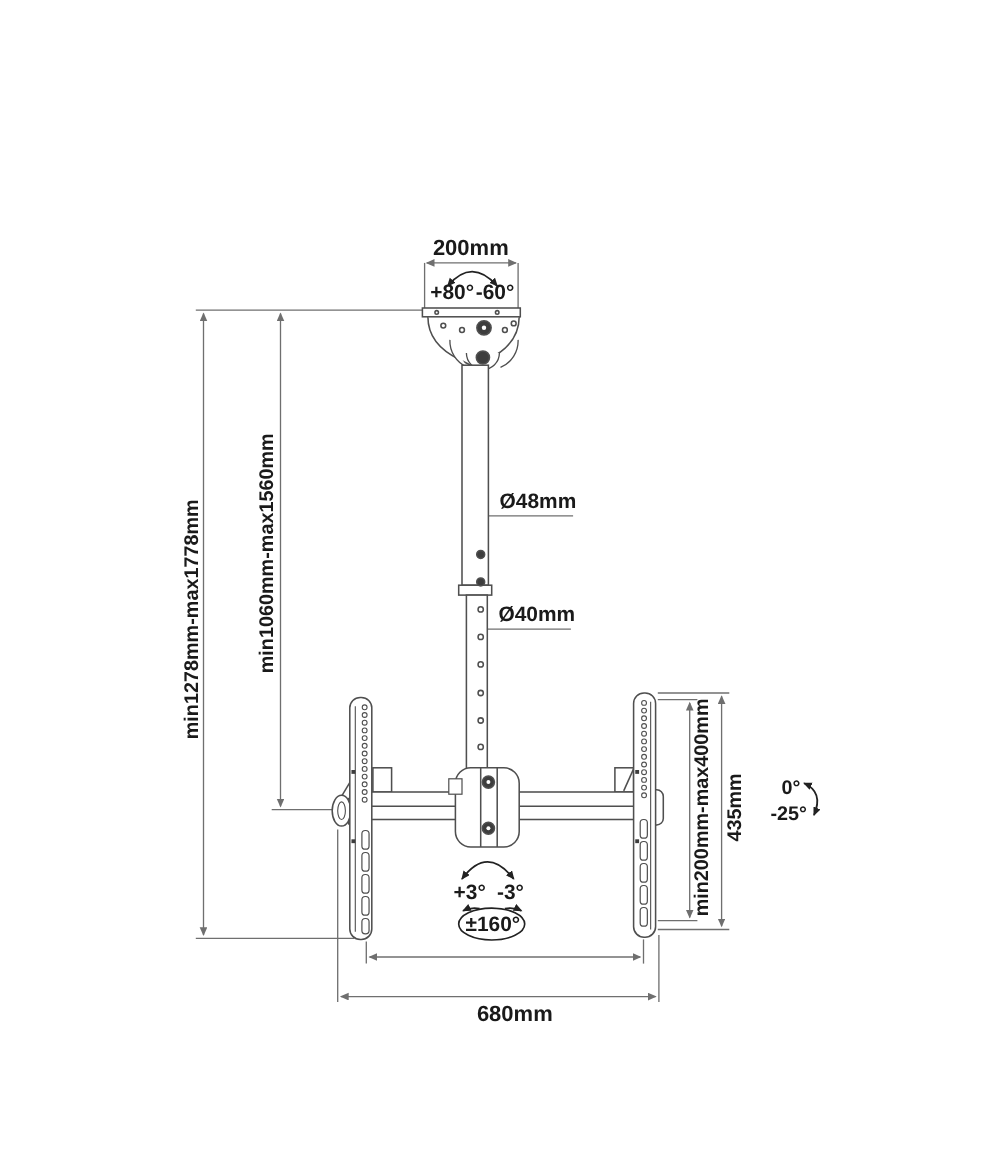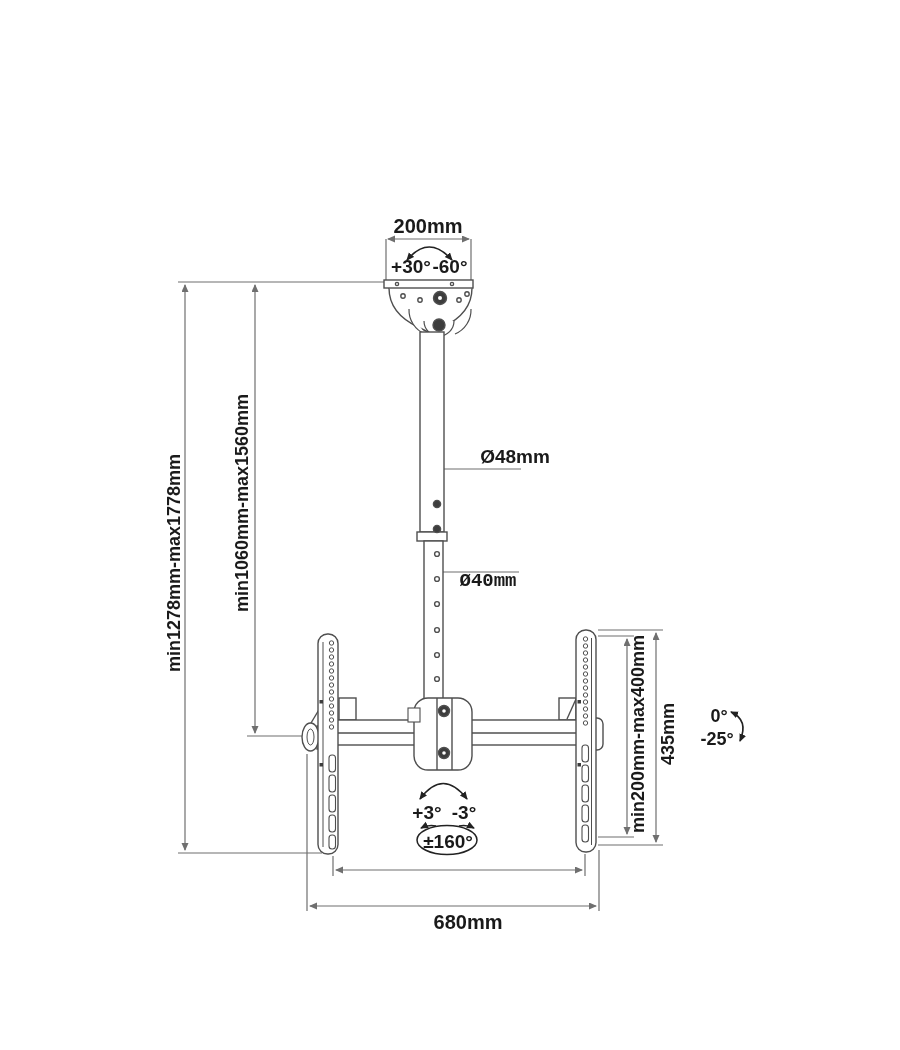--- a/index.html
+++ b/index.html
@@ -210,7 +210,7 @@
   </svg>
 
   <div class="lbl s20" style="left:428px;top:184px;">200mm</div>
-  <div class="lbl s19" style="left:411px;top:224px;">+30°</div>
+  <div class="lbl s19" style="left:411px;top:224px;">+80°</div>
   <div class="lbl s19" style="left:450px;top:224px;">-60°</div>
 
   <div class="lbl s19" style="left:515px;top:414px;text-align:right;">Ø48mm</div>

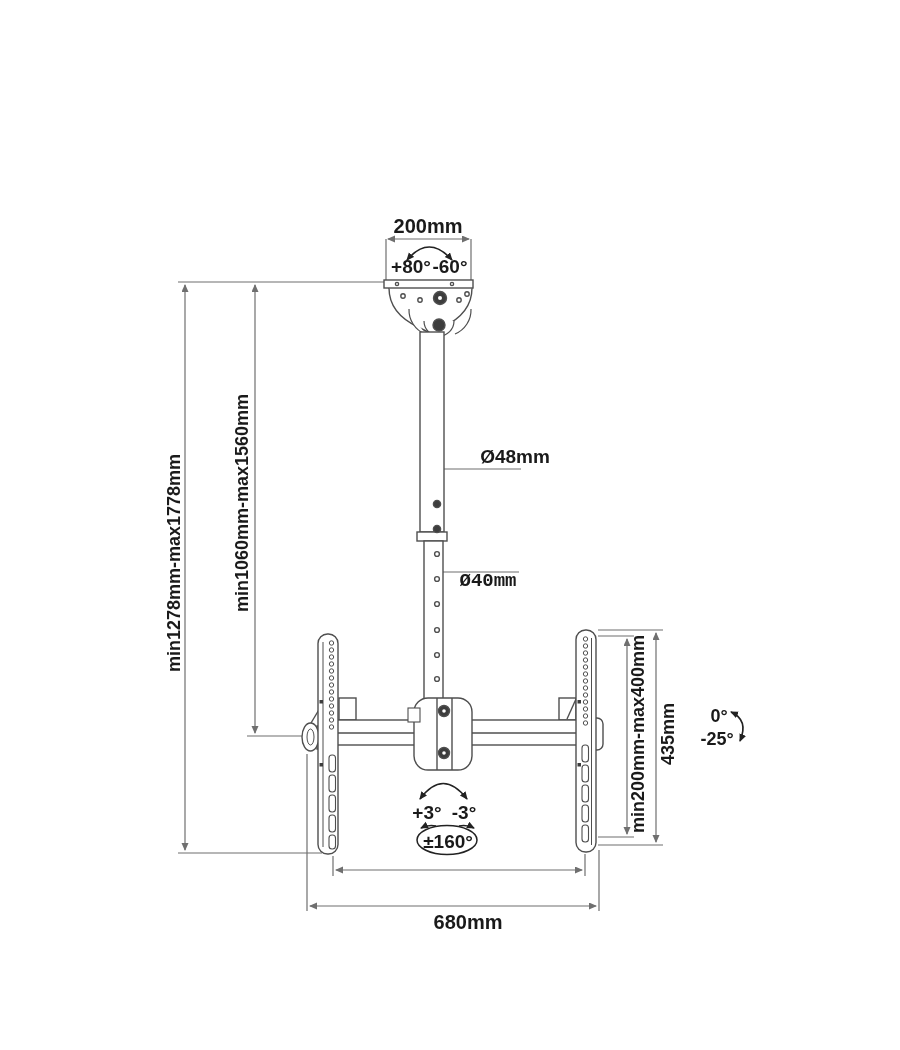--- a/index.html
+++ b/index.html
@@ -213,7 +213,7 @@
   <div class="lbl s19" style="left:411px;top:224px;">+80°</div>
   <div class="lbl s19" style="left:450px;top:224px;">-60°</div>
 
-  <div class="lbl s19" style="left:515px;top:414px;text-align:right;">Ø48mm</div>
+  <div class="lbl s19" style="left:489px;top:414px;text-align:right;">Ø48mm</div>
   <div class="lbl s19" style="left:488px;top:539px;font-family:Liberation Mono, monospace;">Ø40mm</div>
 
   <div class="lbl v s18" style="left:174px;top:521px;">min1278mm-max1778mm</div>

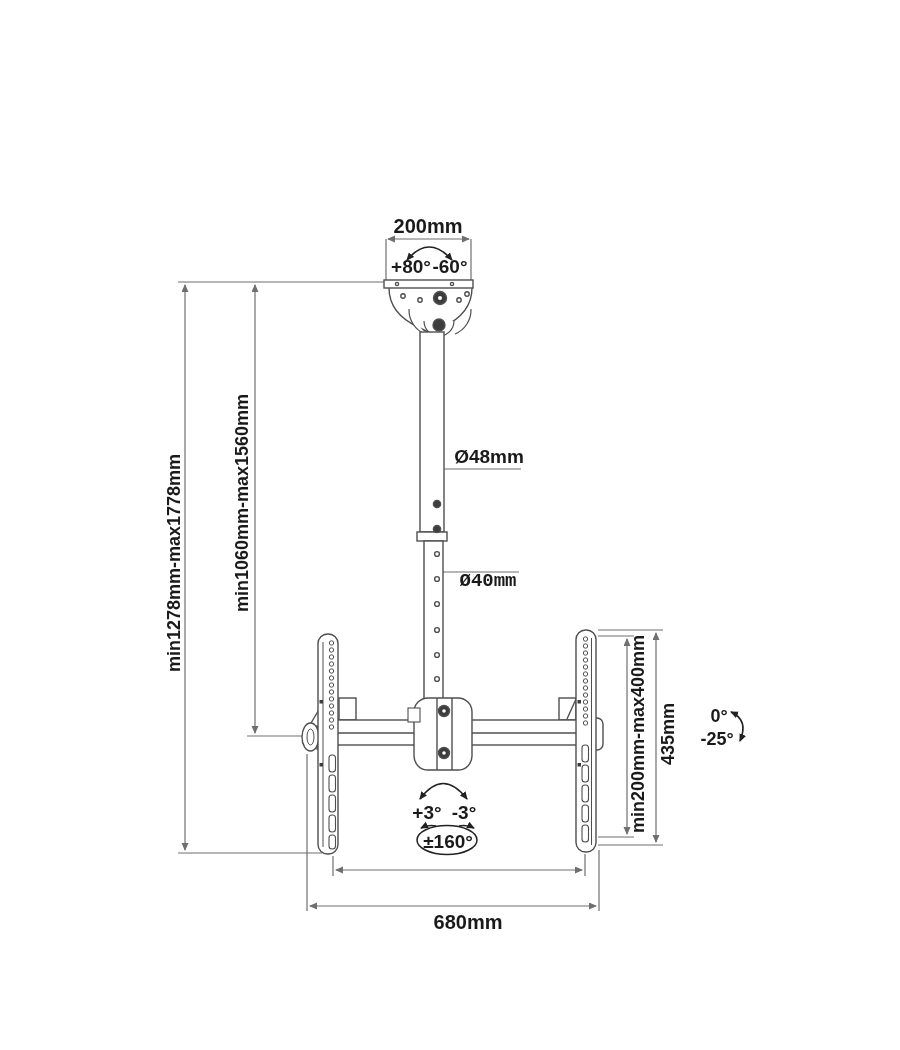--- a/index.html
+++ b/index.html
@@ -214,7 +214,7 @@
   <div class="lbl s19" style="left:450px;top:224px;">-60°</div>
 
   <div class="lbl s19" style="left:489px;top:414px;text-align:right;">Ø48mm</div>
-  <div class="lbl s19" style="left:488px;top:539px;font-family:Liberation Mono, monospace;">Ø40mm</div>
+  <div class="lbl s19" style="left:488px;top:517px;">Ø40mm</div>
 
   <div class="lbl v s18" style="left:174px;top:521px;">min1278mm-max1778mm</div>
   <div class="lbl v s18" style="left:242px;top:461px;">min1060mm-max1560mm</div>

